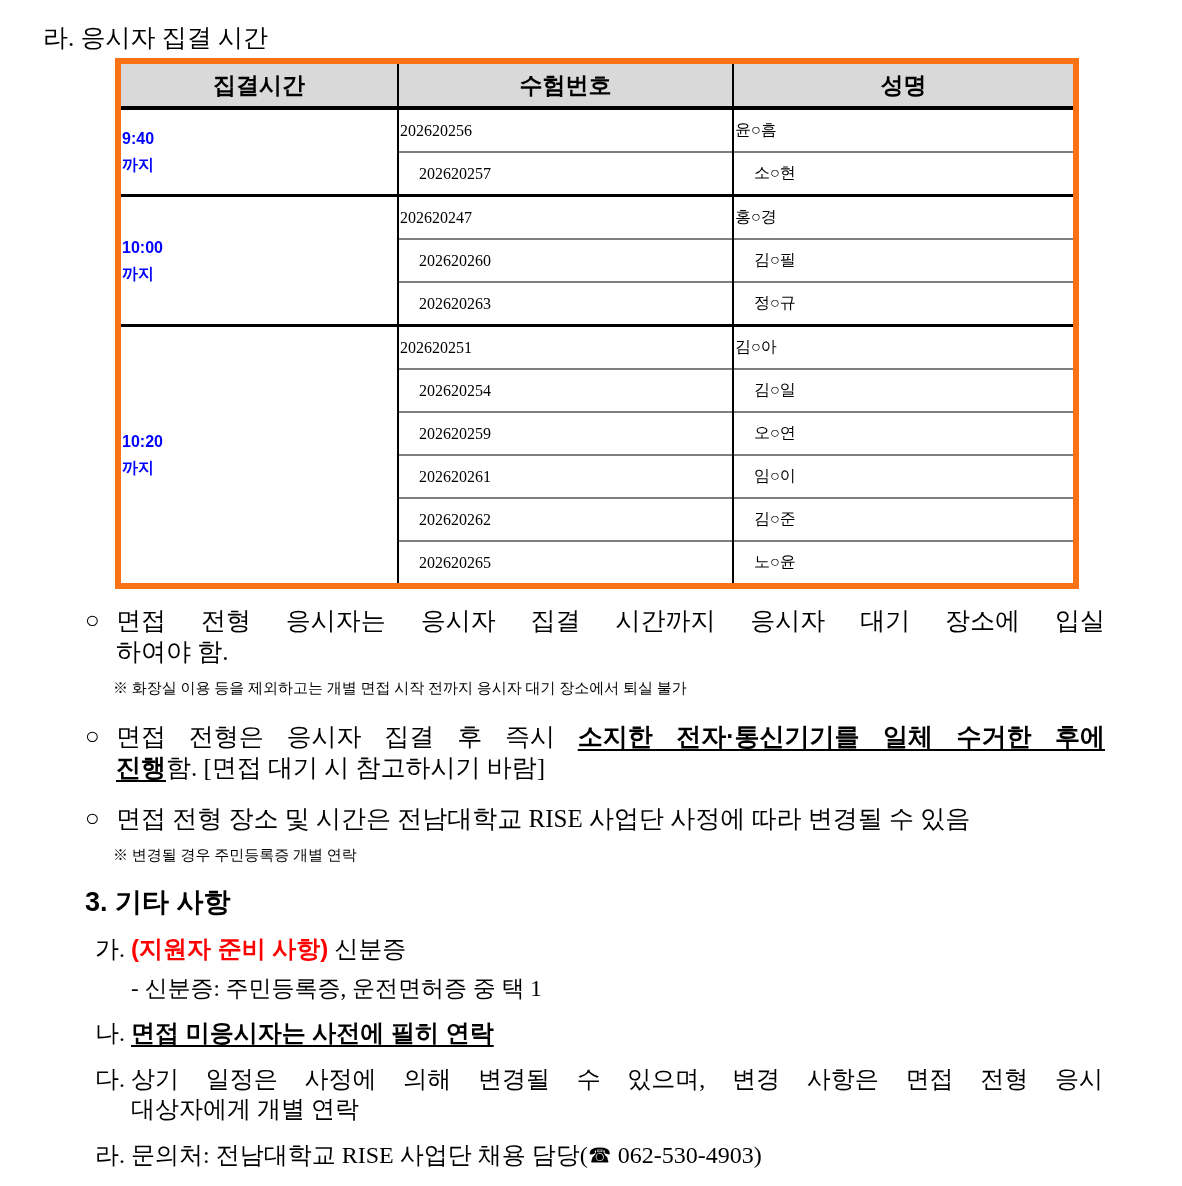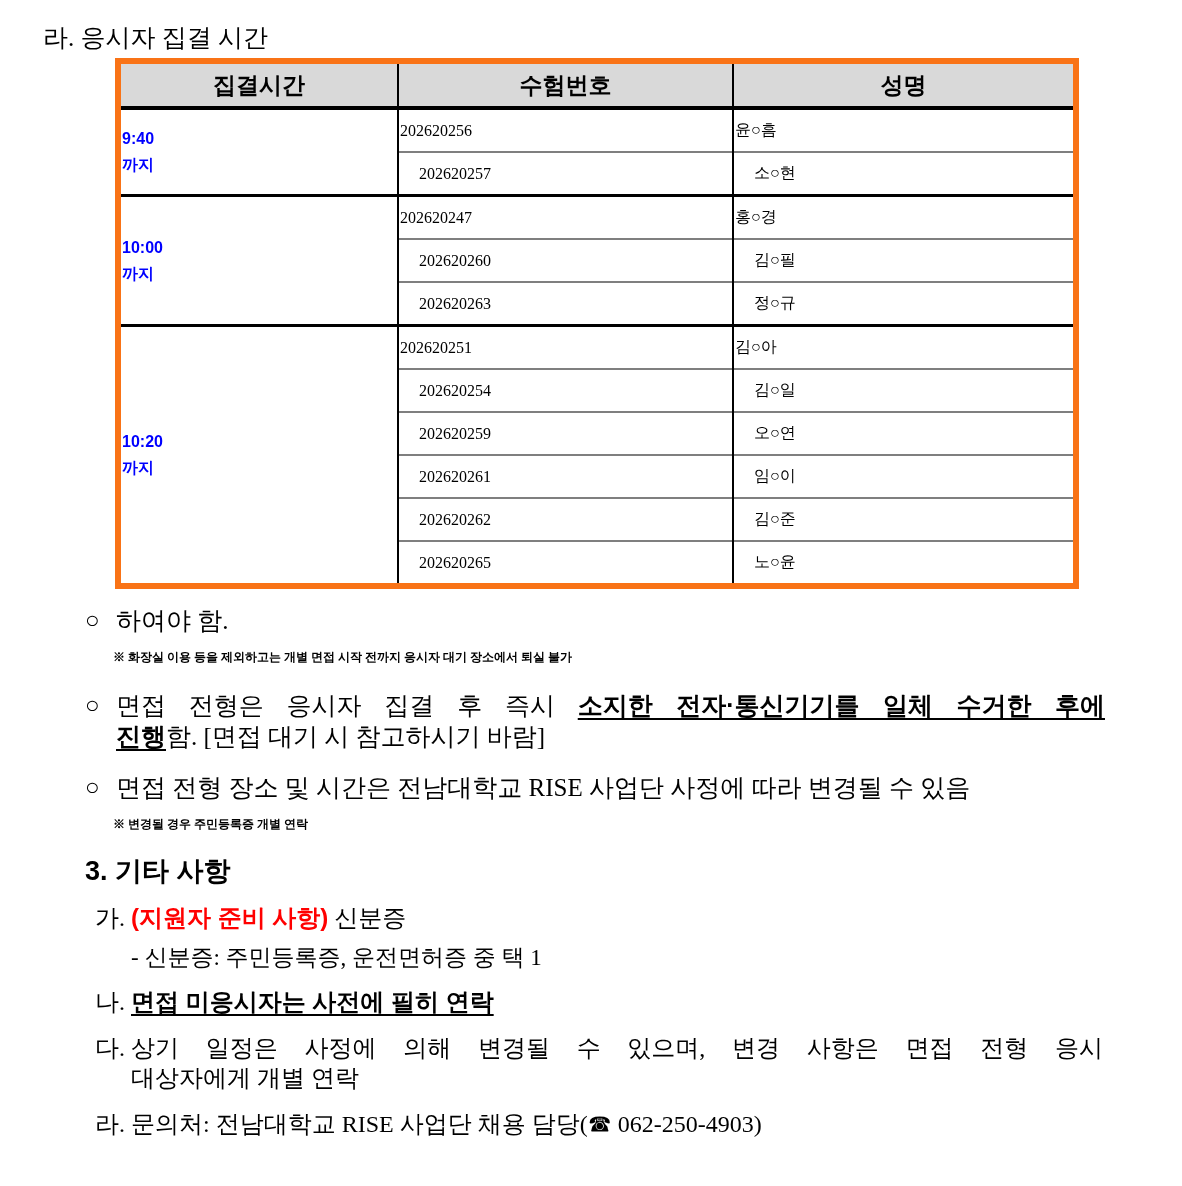--- a/index.html
+++ b/index.html
@@ -205,6 +205,7 @@
   <div class="bullet mt16">
     <span class="marker">○</span>
     <div class="btext">
+      <div class="jline">면접 전형 응시자는 응시자 집결 시간까지 응시자 대기 장소에 입실</div>
       <div>하여야 함.</div>
     </div>
   </div>

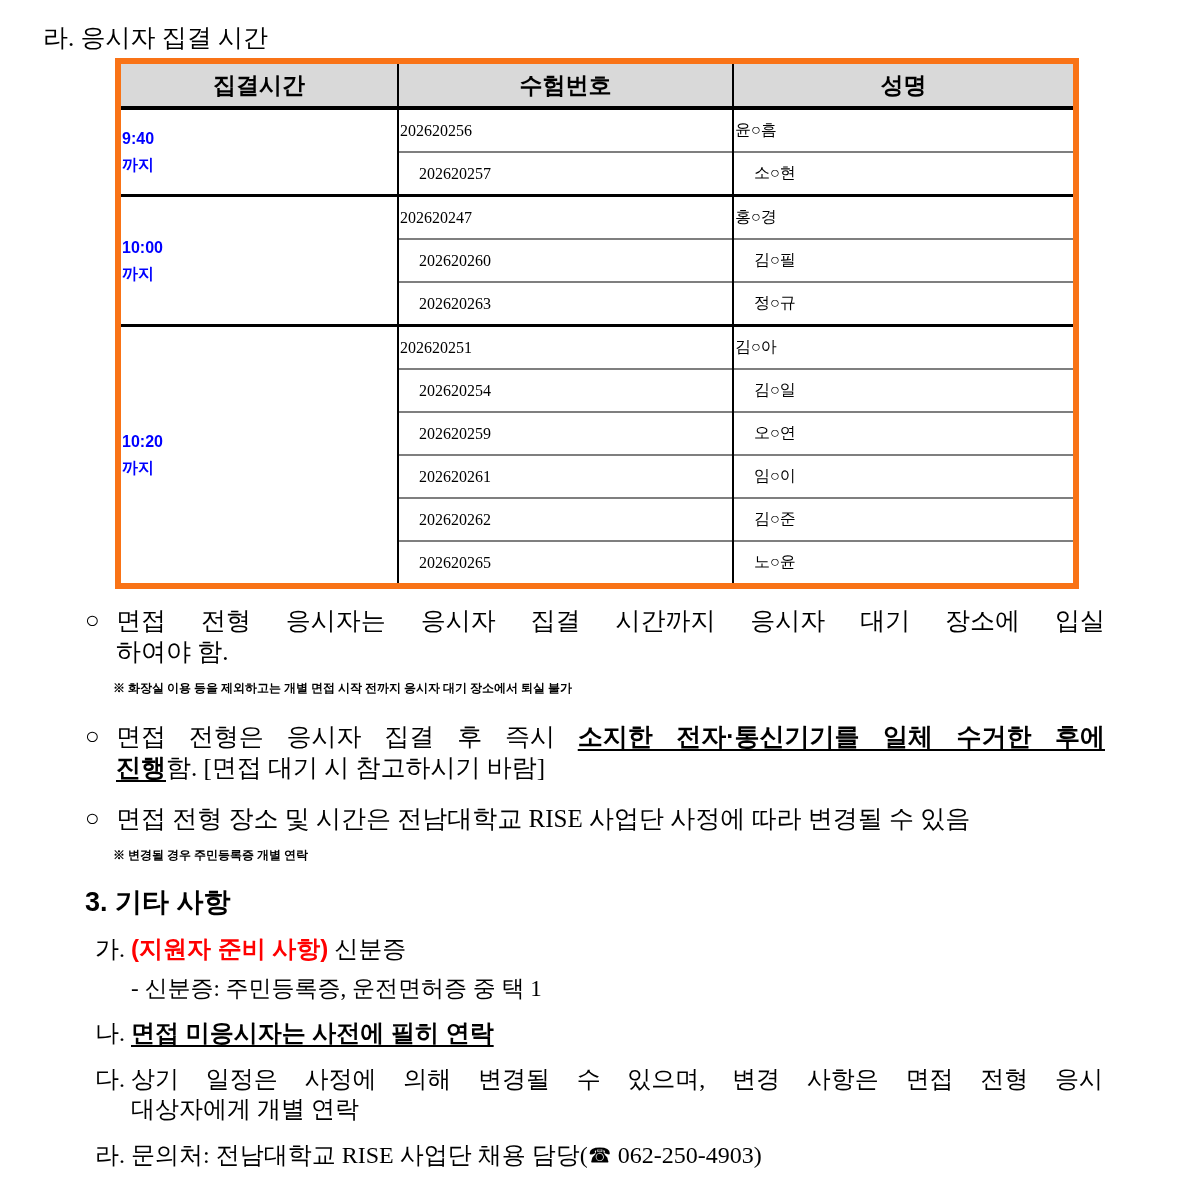--- a/index.html
+++ b/index.html
@@ -80,10 +80,9 @@
   .note {
     margin-left: 113px;
     width: 990px;
-    font-size: 12px;
+    font-size: 15px;
     line-height: 22px;
     word-break: keep-all;
-    font-weight: bold;
   }
   .mt10 { margin-top: 10px; }
   .mt16 { margin-top: 16px; }

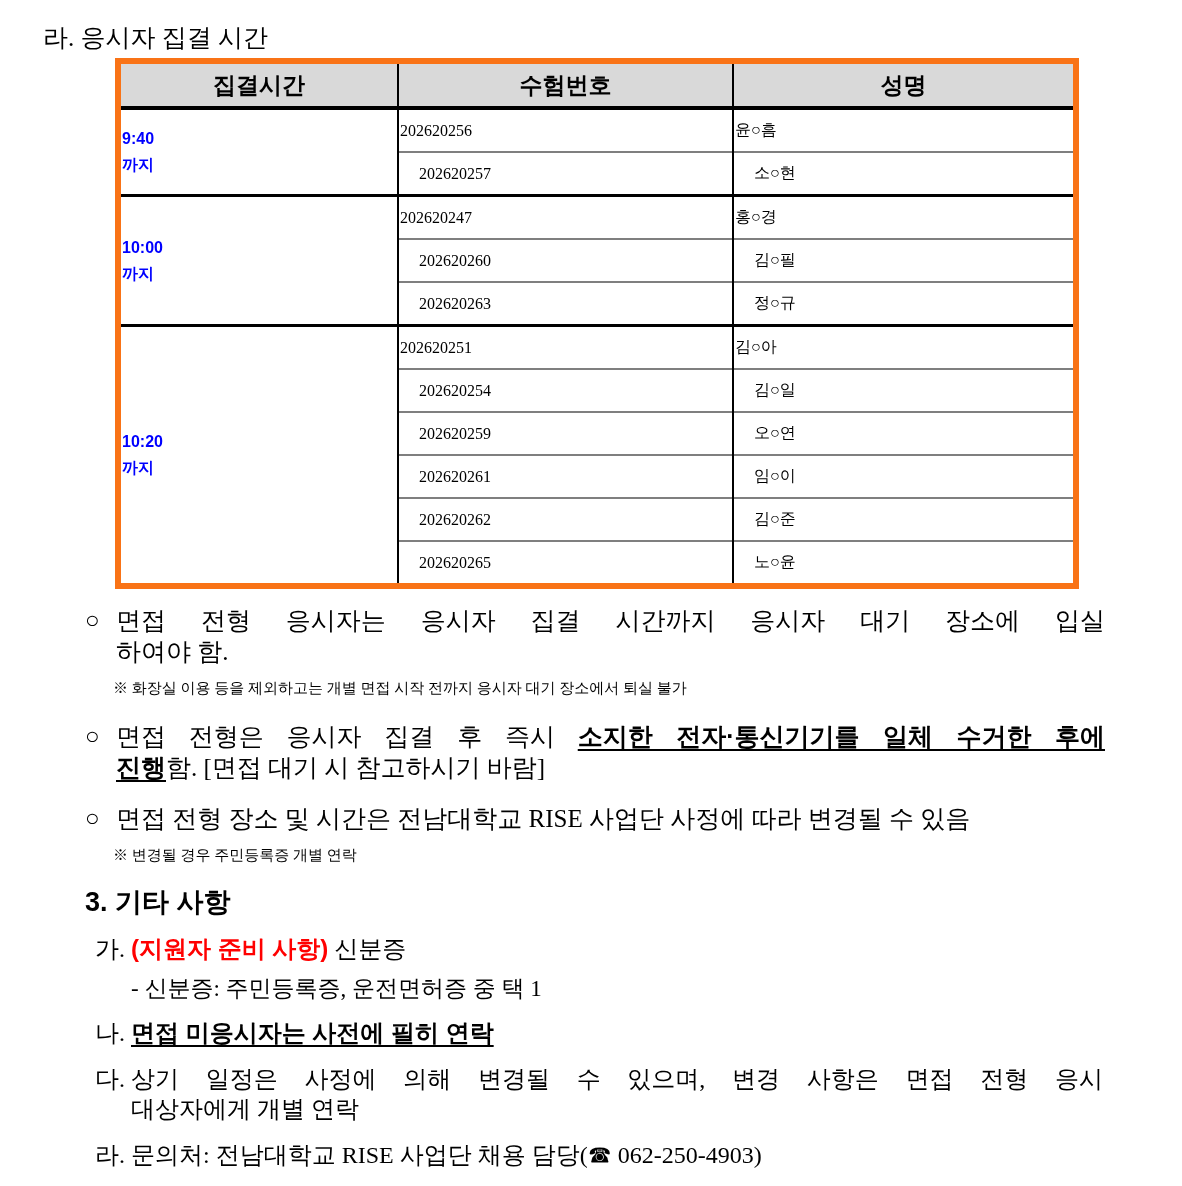--- a/index.html
+++ b/index.html
@@ -254,7 +254,7 @@
   <div class="item mt16">
     <span class="ilabel">라.</span>
     <div class="itext">
-      <span>문의처: 전남대학교 RISE 사업단 채용 담당(</span><span>☎</span><span> 062-250-4903)</span>
+      <span>문의처: 전남대학교 RISE 사업단 채용 담당(</span><span>☎</span><span> 062-530-4903)</span>
     </div>
   </div>
 

